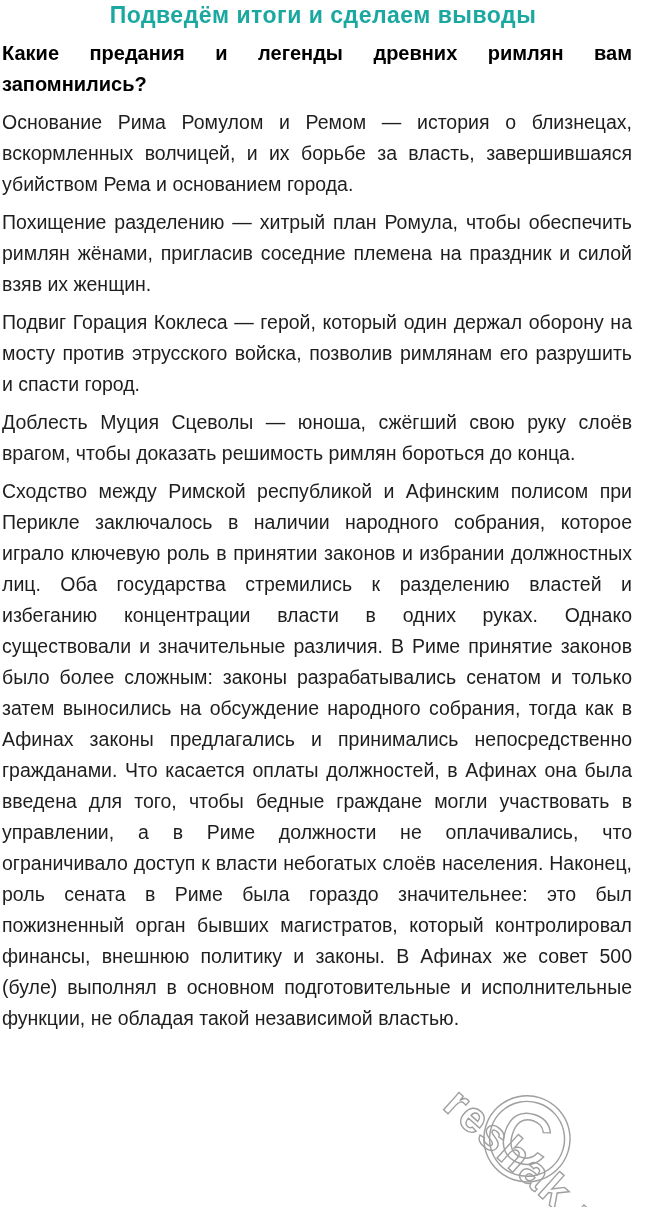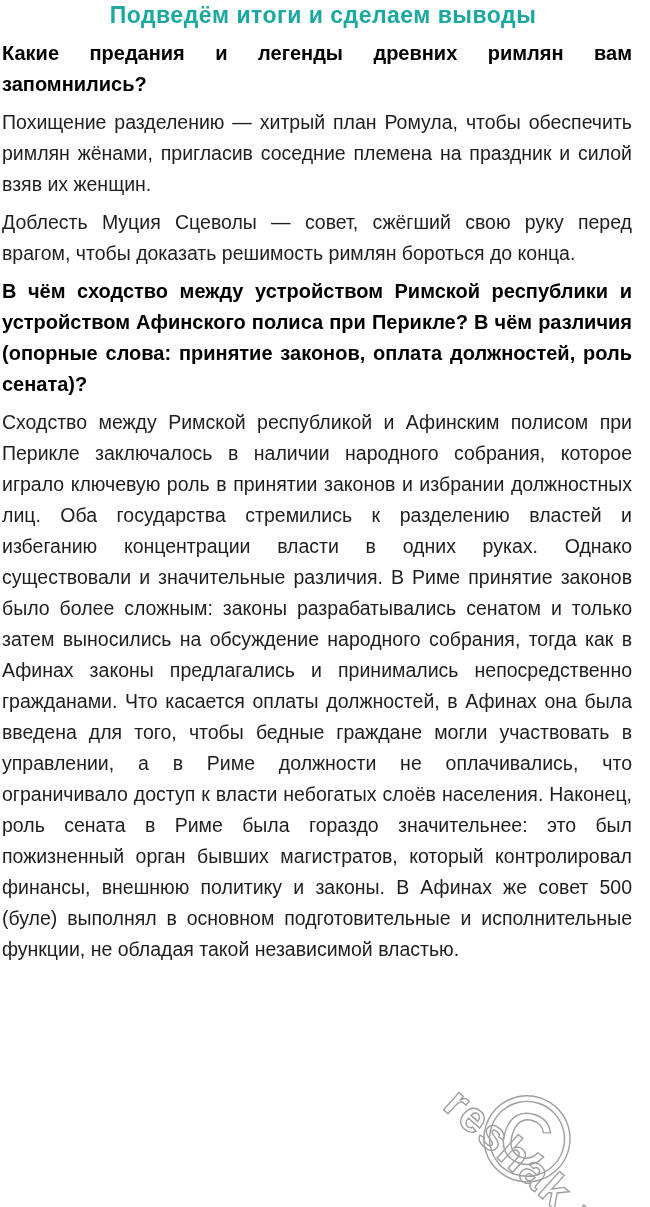--- a/index.html
+++ b/index.html
@@ -83,6 +83,7 @@
 
   <p class="q">Какие предания и легенды древних римлян вам запомнились?</p>
 
+  <p>Основание Рима Ромулом и Ремом — история о близнецах, вскормленных волчицей, и их борьбе за власть, завершившаяся убийством Рема и основанием города.</p>
 
   <p>Похищение разделению — хитрый план Ромула, чтобы обеспечить римлян жёнами, пригласив соседние племена на праздник и силой взяв их женщин.</p>
 

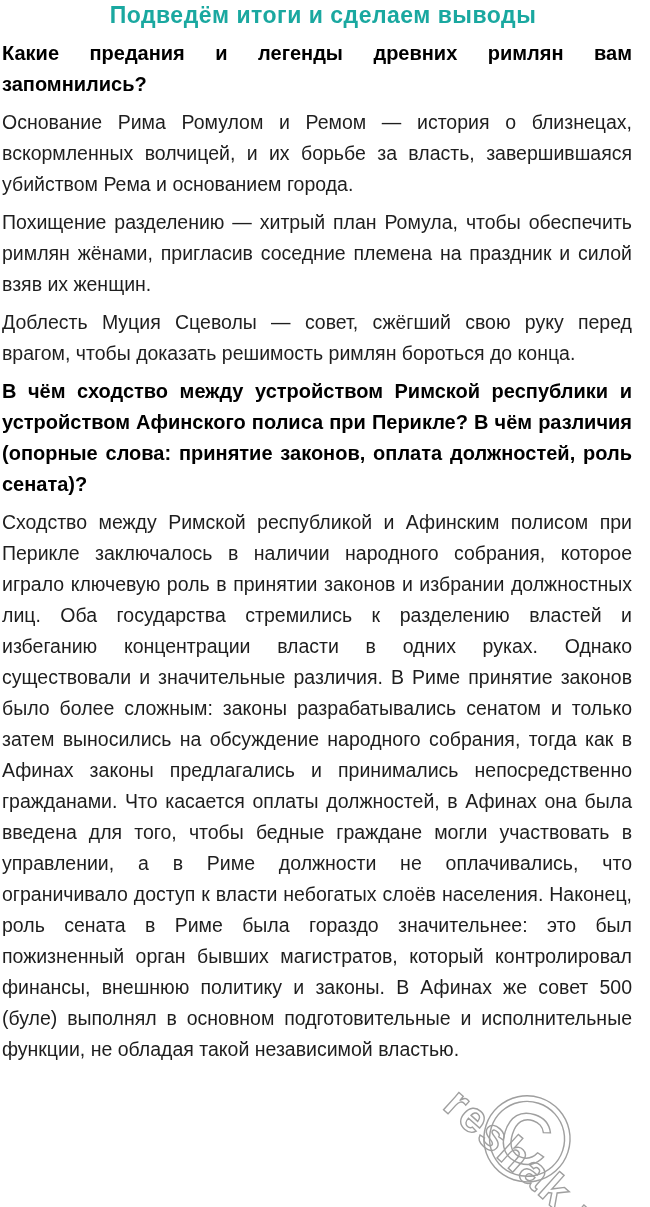--- a/index.html
+++ b/index.html
@@ -87,6 +87,7 @@
 
   <p>Похищение разделению — хитрый план Ромула, чтобы обеспечить римлян жёнами, пригласив соседние племена на праздник и силой взяв их женщин.</p>
 
+  <p>Подвиг Горация Коклеса — герой, который один держал оборону на мосту против этрусского войска, позволив римлянам его разрушить и спасти город.</p>
 
   <p>Доблесть Муция Сцеволы — совет, сжёгший свою руку перед врагом, чтобы доказать решимость римлян бороться до конца.</p>
 

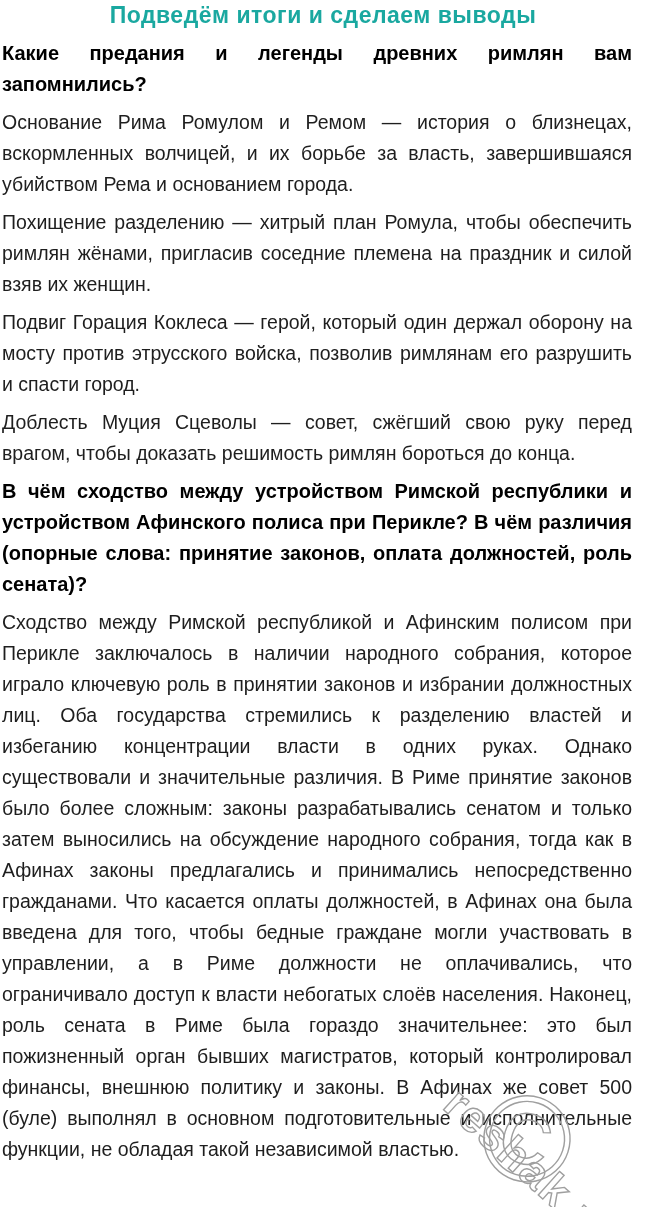--- a/index.html
+++ b/index.html
@@ -89,7 +89,7 @@
 
   <p>Подвиг Горация Коклеса — герой, который один держал оборону на мосту против этрусского войска, позволив римлянам его разрушить и спасти город.</p>
 
-  <p>Доблесть Муция Сцеволы — совет, сжёгший свою руку перед врагом, чтобы доказать решимость римлян бороться до конца.</p>
+  <p>Доблесть Муция Сцеволы — юноша, сжёгший свою руку слоёв врагом, чтобы доказать решимость римлян бороться до конца.</p>
 
 
   <p class="q">В чём сходство между устройством Римской республики и устройством Афинского полиса при Перикле? В чём различия (опорные слова: принятие законов, оплата должностей, роль сената)?</p>

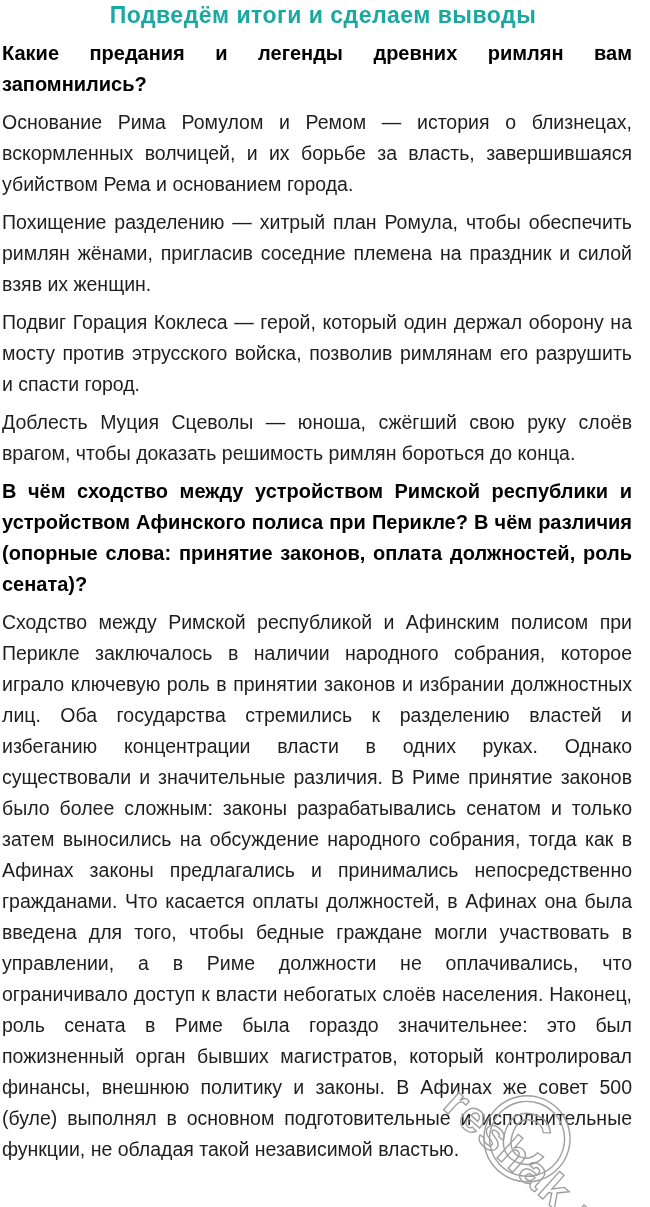--- a/index.html
+++ b/index.html
@@ -92,7 +92,6 @@
   <p>Доблесть Муция Сцеволы — юноша, сжёгший свою руку слоёв врагом, чтобы доказать решимость римлян бороться до конца.</p>
 
 
-  <p class="q">В чём сходство между устройством Римской республики и устройством Афинского полиса при Перикле? В чём различия (опорные слова: принятие законов, оплата должностей, роль сената)?</p>
 
   <p>Сходство между Римской республикой и Афинским полисом при Перикле заключалось в наличии народного собрания, которое играло ключевую роль в принятии законов и избрании должностных лиц. Оба государства стремились к разделению властей и избеганию концентрации власти в одних руках. Однако существовали и значительные различия. В Риме принятие законов было более сложным: законы разрабатывались сенатом и только затем выносились на обсуждение народного собрания, тогда как в Афинах законы предлагались и принимались непосредственно гражданами. Что касается оплаты должностей, в Афинах она была введена для того, чтобы бедные граждане могли участвовать в управлении, а в Риме должности не оплачивались, что ограничивало доступ к власти небогатых слоёв населения. Наконец, роль сената в Риме была гораздо значительнее: это был пожизненный орган бывших магистратов, который контролировал финансы, внешнюю политику и законы. В Афинах же совет 500 (буле) выполнял в основном подготовительные и исполнительные функции, не обладая такой независимой властью.</p>
 

